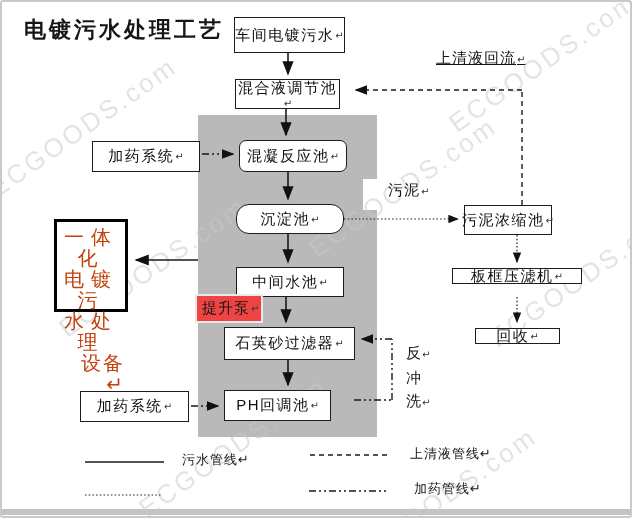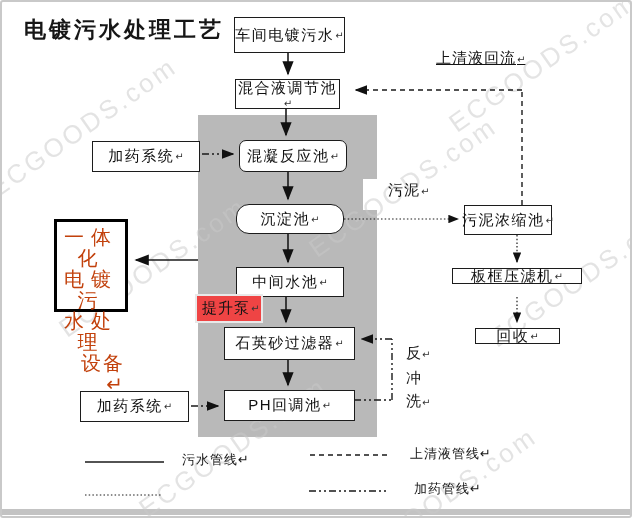--- a/index.html
+++ b/index.html
@@ -120,7 +120,7 @@
     <span>石英砂过滤器</span>
       <span class="rm">↵</span>
   </div>
-  <div class="box z-box" style="left:222px;top:388px;width:131px;height:31px;">
+  <div class="box z-box" style="left:222px;top:388px;width:107px;height:31px;">
     <span>PH回调池</span>
       <span class="rm">↵</span>
   </div>

